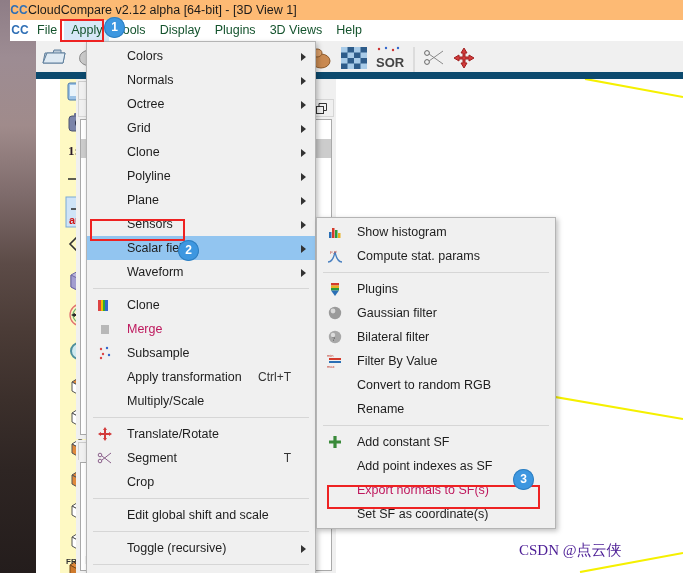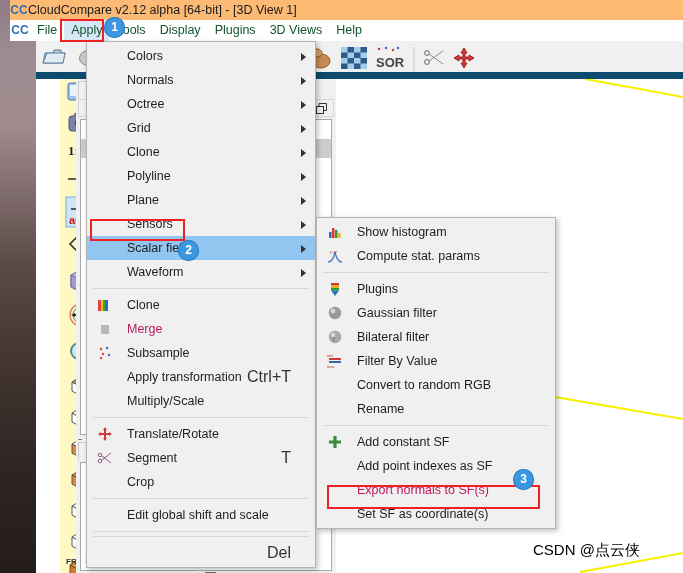--- a/index.html
+++ b/index.html
@@ -126,7 +126,7 @@
   .menu .row.hl { background: #92c5f0; }
   .menu .row.dis { color: #be185d; }
   .menu .row .sc {
-    position: absolute; right: 24px; top: 0; color: #333; font-size: 16px; text-align: center;
+    position: absolute; right: 24px; top: 0; color: #333; font-size: 12px; text-align: center;
   }
   .menu .row .arr {
     position: absolute; right: 9px; top: 9px;

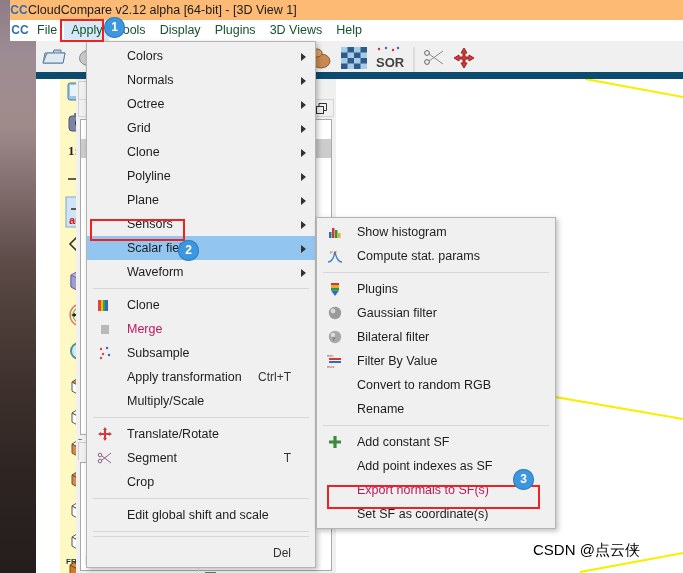--- a/index.html
+++ b/index.html
@@ -494,6 +494,9 @@
     <div class="row">
       <span>Edit global shift and scale</span></div>
     <div class="sepline"></div>
+    <div class="row">
+      <span>Toggle (recursive)</span>
+      <span class="arr"></span></div>
     <div class="sepline"></div>
     <div class="row">
 

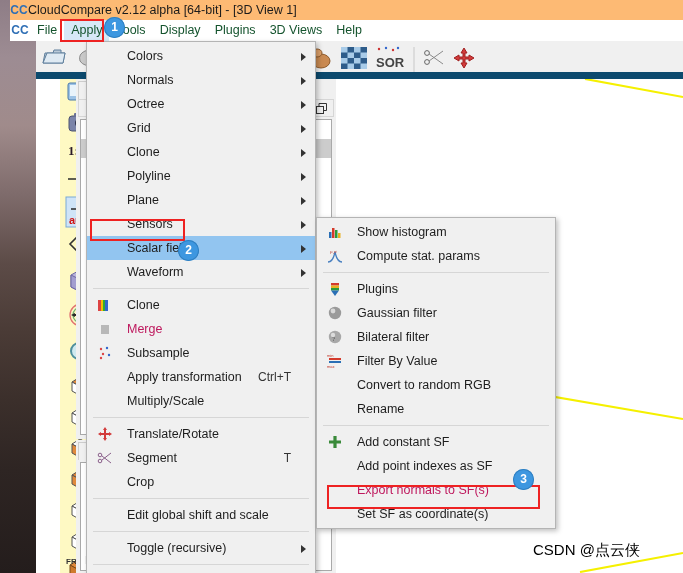--- a/index.html
+++ b/index.html
@@ -143,9 +143,9 @@
 
   
   #watermark {
-    position:absolute; left:533px; top:541px; font-size:15px;
-    color:#000000; z-index:80; white-space:nowrap;
-    font-family:Liberation Sans, sans-serif;
+    position:absolute; left:519px; top:541px; font-size:15px;
+    color:#4c1d95; z-index:80; white-space:nowrap;
+    font-family:Liberation Serif, serif;
   }
 </style>
 </head>

